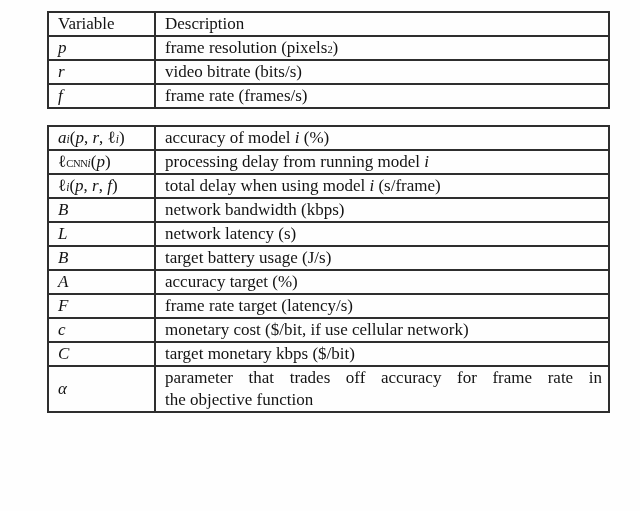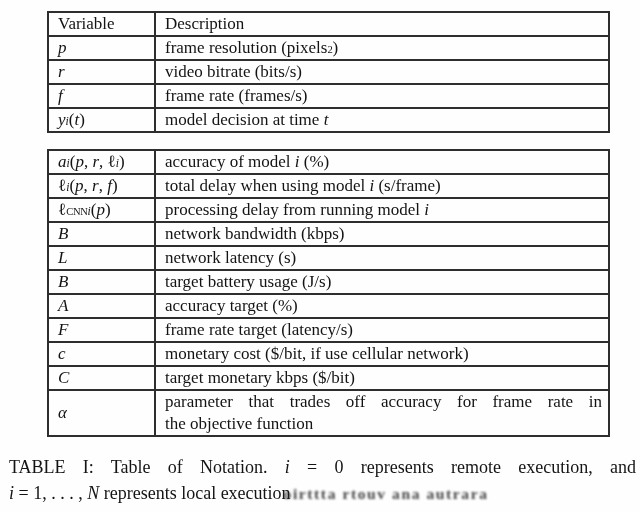--- a/index.html
+++ b/index.html
@@ -90,10 +90,6 @@
     <td class="desc">frame rate (frames/s)</td>
   </tr>
 
-  <tr>
-    <td class="var"><i>y</i><sub><i>i</i></sub>(<i>t</i>)</td>
-    <td class="desc">model decision at time <i>t</i></td>
-  </tr>
 </tbody>
     </table>
 

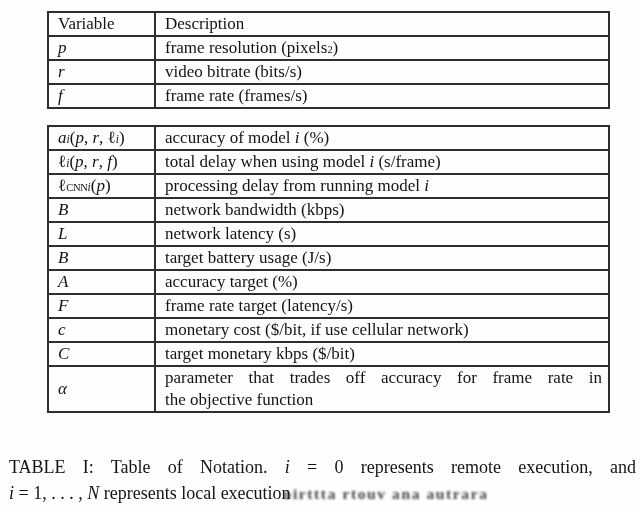--- a/index.html
+++ b/index.html
@@ -106,13 +106,13 @@
 
 
   <tr>
-    <td class="var">ℓ<sub><i>i</i></sub>(<i>p</i>, <i>r</i>, <i>f</i>)</td>
-    <td class="desc">total delay when using model <i>i</i> (s/frame)</td>
+    <td class="var">ℓ<sup>CNN</sup><sub><i>i</i></sub>(<i>p</i>)</td>
+    <td class="desc">processing delay from running model <i>i</i></td>
   </tr>
 
   <tr>
-    <td class="var">ℓ<sup>CNN</sup><sub><i>i</i></sub>(<i>p</i>)</td>
-    <td class="desc">processing delay from running model <i>i</i></td>
+    <td class="var">ℓ<sub><i>i</i></sub>(<i>p</i>, <i>r</i>, <i>f</i>)</td>
+    <td class="desc">total delay when using model <i>i</i> (s/frame)</td>
   </tr>
 
   <tr>

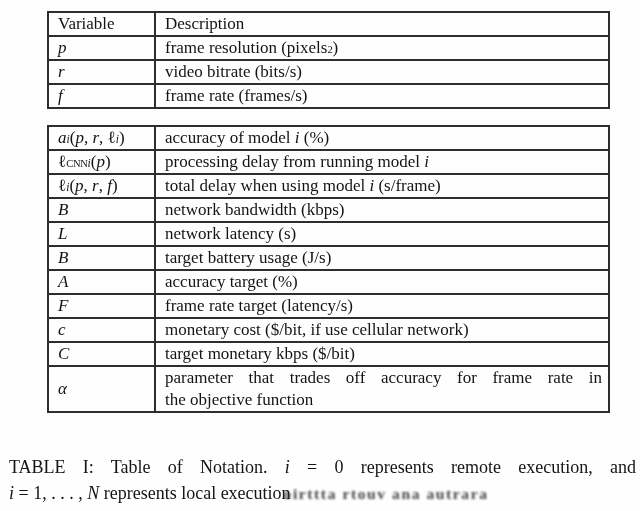--- a/index.html
+++ b/index.html
@@ -159,9 +159,6 @@
 
   </div>
 
-  <div class="caption">
-    <span><span class="jl">TABLE I: Table of Notation. <i>i</i> = 0 represents remote execution, and</span><i>i</i> = 1, . . . , <i>N</i> represents local execution</span><span class="garbled">oirttta rtouv ana autrara</span>
-  </div>
 
 </div>
 

